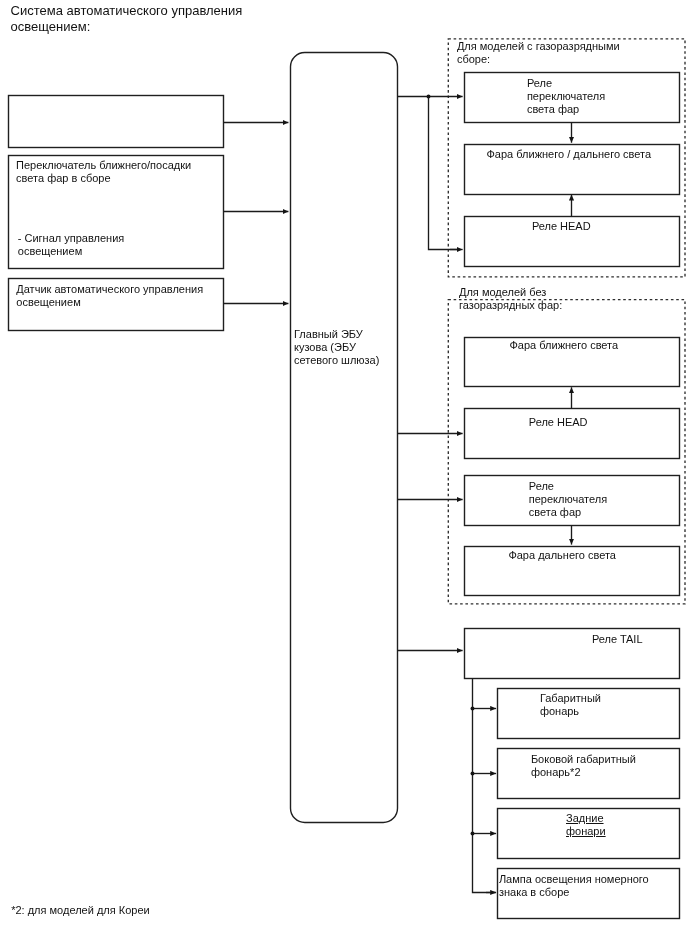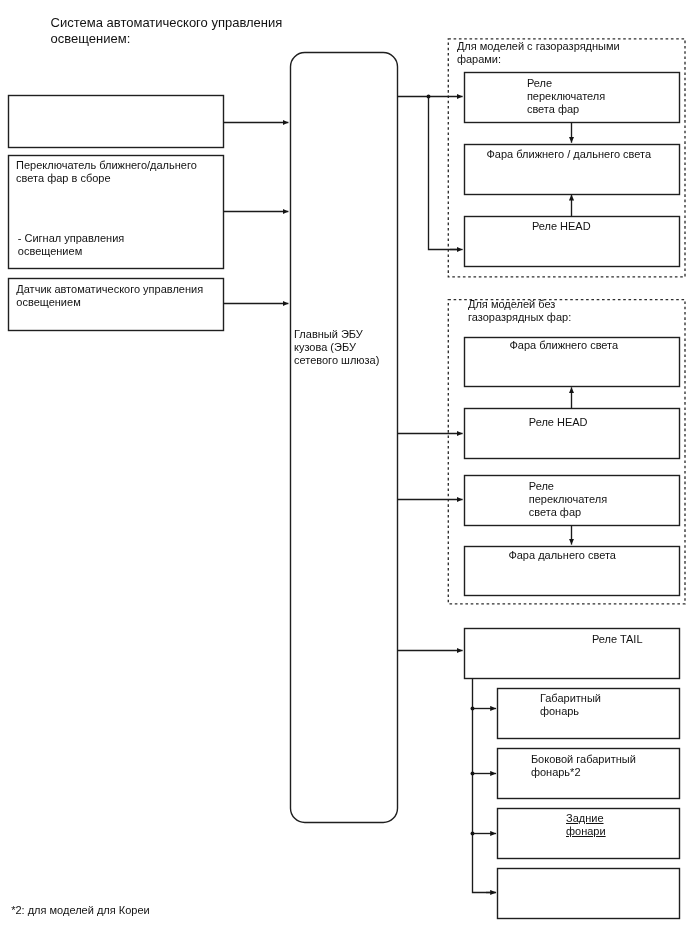--- a/index.html
+++ b/index.html
@@ -15,7 +15,7 @@
 
 <div id="page">
 
-  <div class="title" style="left:10.6px;top:15px;margin-left:40px;"><span>Система автоматического управления</span><br><span>освещением:</span></div>
+  <div class="title" style="left:10.6px;top:3px;"><span>Система автоматического управления</span><br><span>освещением:</span></div>
 
   <svg class="ov">
       <rect x="8.5" y="95.5" width="215.0" height="52.0" fill="#ffffff" stroke="#1f1f1f" stroke-width="1.4"></rect>

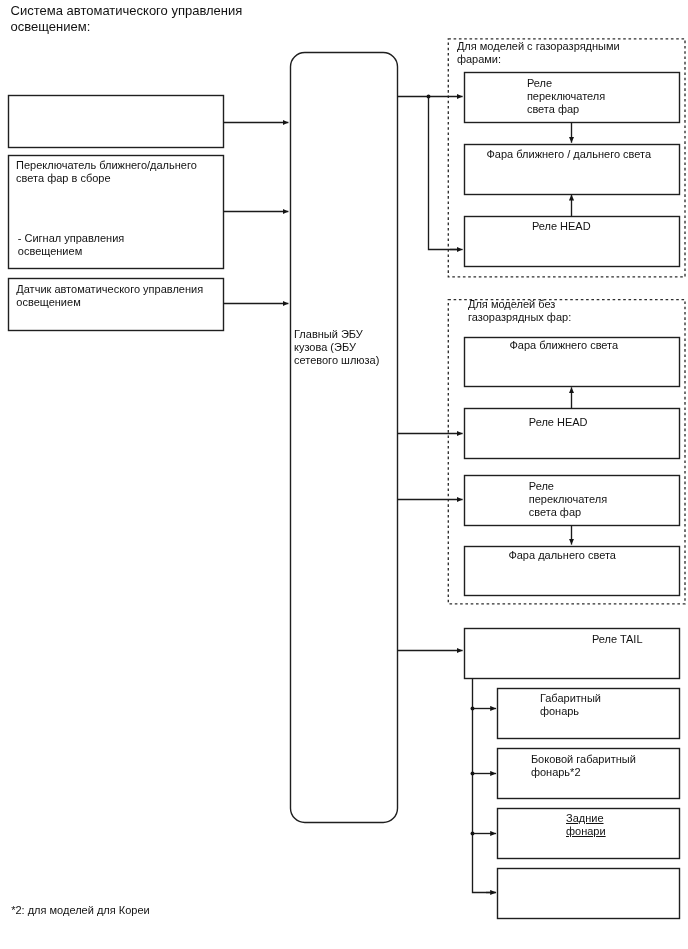--- a/index.html
+++ b/index.html
@@ -40,7 +40,7 @@
   <svg class="ov">
       <rect x="448.3" y="38.8" width="236.7" height="238.1" fill="none" stroke="#2e2e2e" stroke-width="1.35" stroke-dasharray="2.6 2.7"></rect>
     </svg>
-  <div class="tx" style="left:456.9px;top:40px;"><span>Для моделей с газоразрядными</span><br><span>фарами:</span></div>
+  <div class="tx" style="left:456.9px;top:40px;"><span>Для моделей с газоразрядными</span><br><span>сборе:</span></div>
 
   <svg class="ov">
       <rect x="464.5" y="72.5" width="215.0" height="50.0" fill="#ffffff" stroke="#1f1f1f" stroke-width="1.4"></rect>

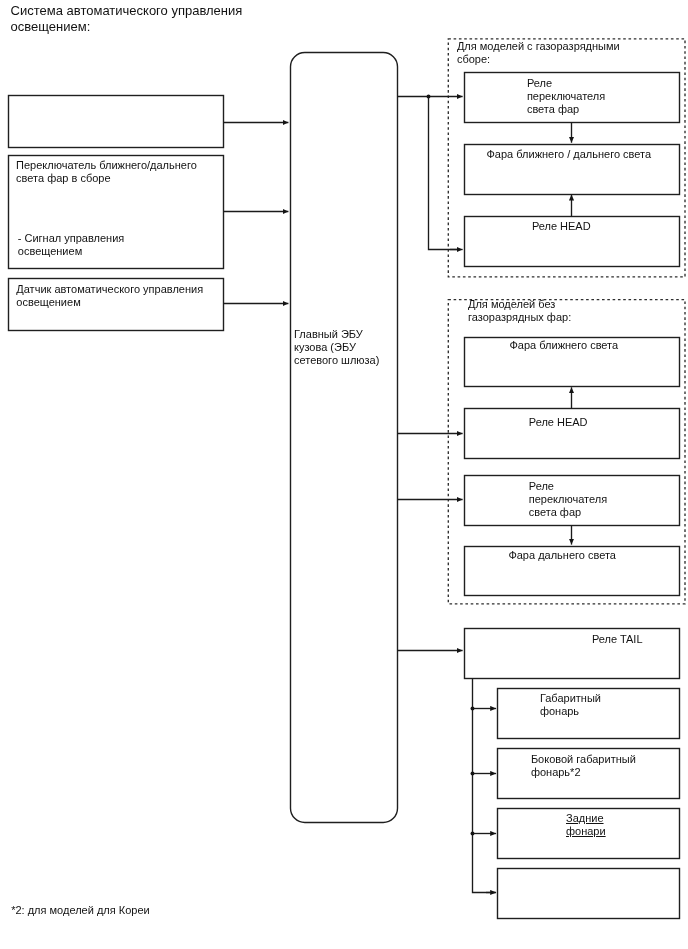--- a/index.html
+++ b/index.html
@@ -24,7 +24,7 @@
   <svg class="ov">
       <rect x="8.5" y="155.5" width="215.0" height="113.0" fill="#ffffff" stroke="#1f1f1f" stroke-width="1.4"></rect>
     </svg>
-  <div class="tx" style="left:16.1px;top:158.7px;"><span>Переключатель ближнего/дальнего</span><br><span>света фар в сборе</span></div>
+  <div class="tx" style="left:16.1px;top:158.7px;"><span>Переключатель ближнего/посадки</span><br><span>света фар в сборе</span></div>
   <div class="tx" style="left:17.8px;top:232.3px;"><span>- Сигнал управления</span><br><span>освещением</span></div>
 
   <svg class="ov">

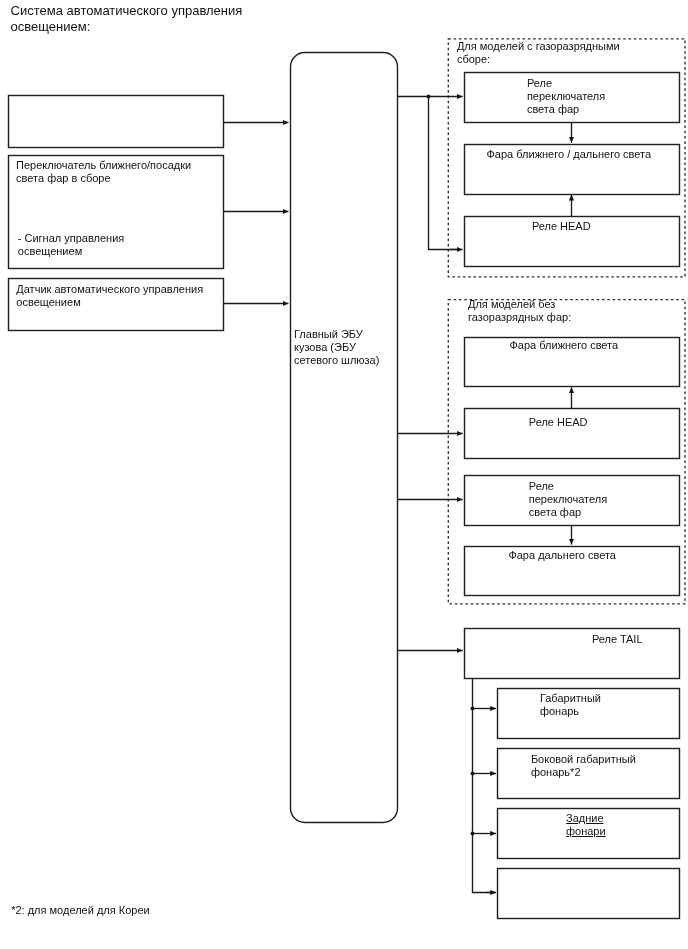--- a/index.html
+++ b/index.html
@@ -60,7 +60,7 @@
   <svg class="ov">
       <rect x="448.3" y="299.6" width="236.7" height="304.2" fill="none" stroke="#2e2e2e" stroke-width="1.35" stroke-dasharray="2.6 2.7"></rect>
     </svg>
-  <div class="tx" style="left:459px;top:298px;margin-left:9px;"><span>Для моделей без</span><br><span>газоразрядных фар:</span></div>
+  <div class="tx" style="left:459px;top:286px;"><span>Для моделей без</span><br><span>газоразрядных фар:</span></div>
 
   <svg class="ov">
       <rect x="464.5" y="337.5" width="215.0" height="49.0" fill="#ffffff" stroke="#1f1f1f" stroke-width="1.4"></rect>

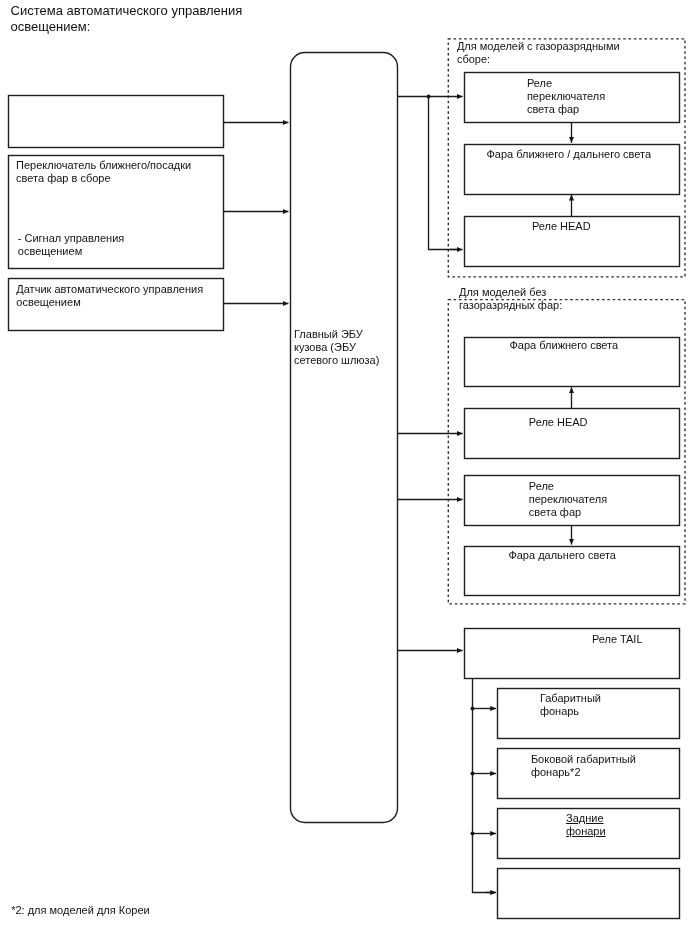--- a/index.html
+++ b/index.html
@@ -105,6 +105,7 @@
   <svg class="ov">
       <rect x="497.5" y="868.5" width="182.0" height="50.0" fill="#ffffff" stroke="#1f1f1f" stroke-width="1.4"></rect>
     </svg>
+  <div class="tx" style="left:498.9px;top:872.6px;"><span>Лампа освещения номерного</span><br><span>знака в сборе</span></div>
 
   <div class="tx" style="left:11.2px;top:903.5px;">*2: для моделей для Кореи</div>
 

